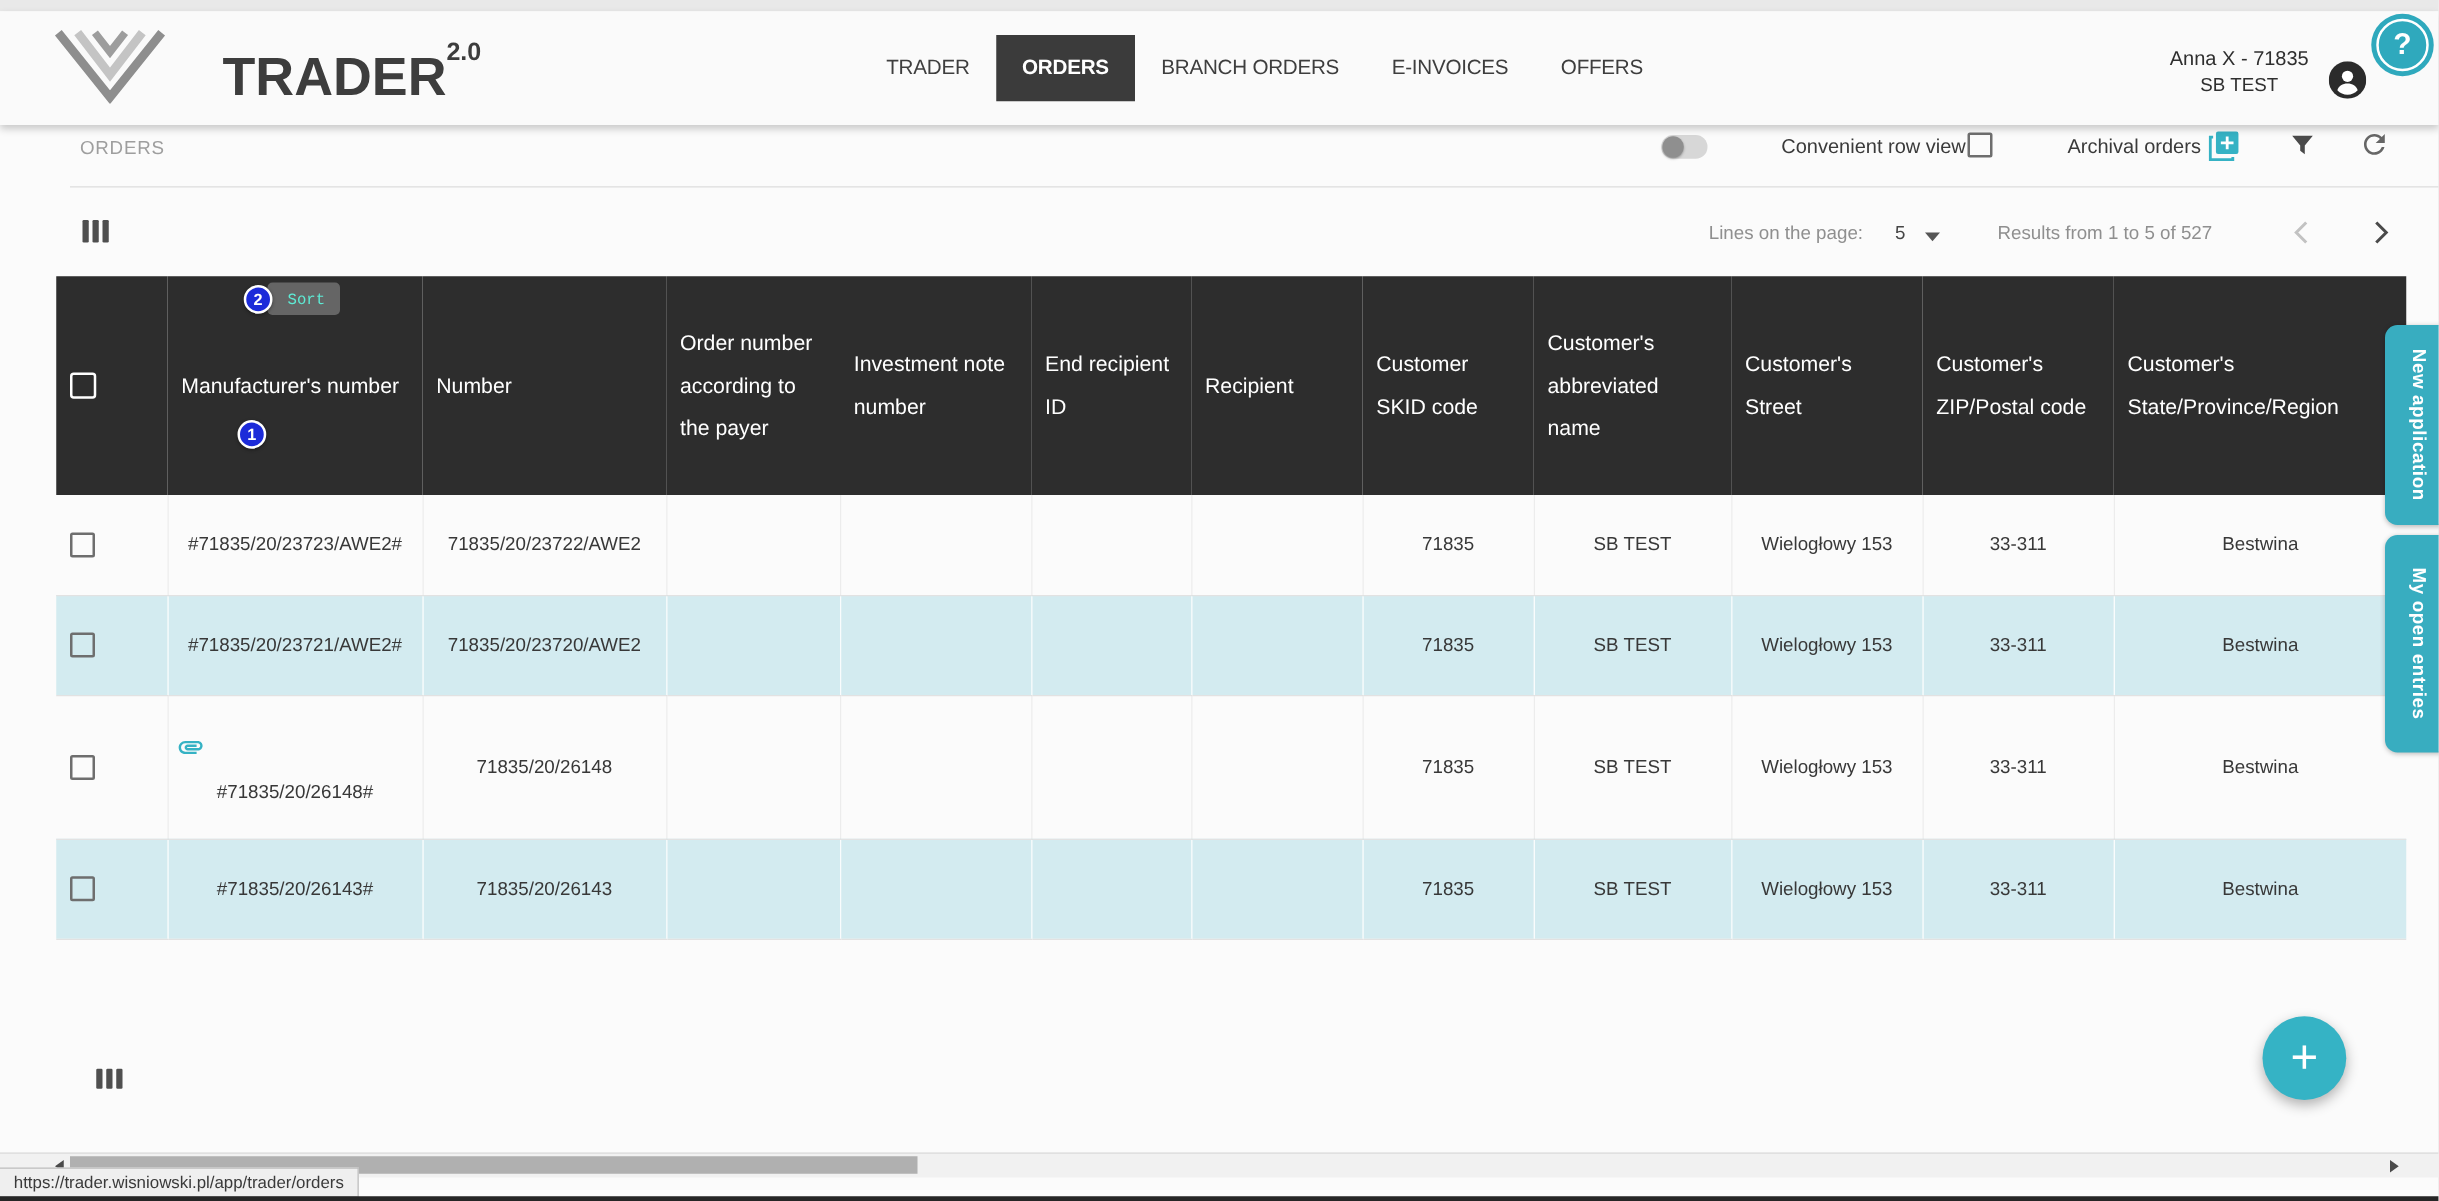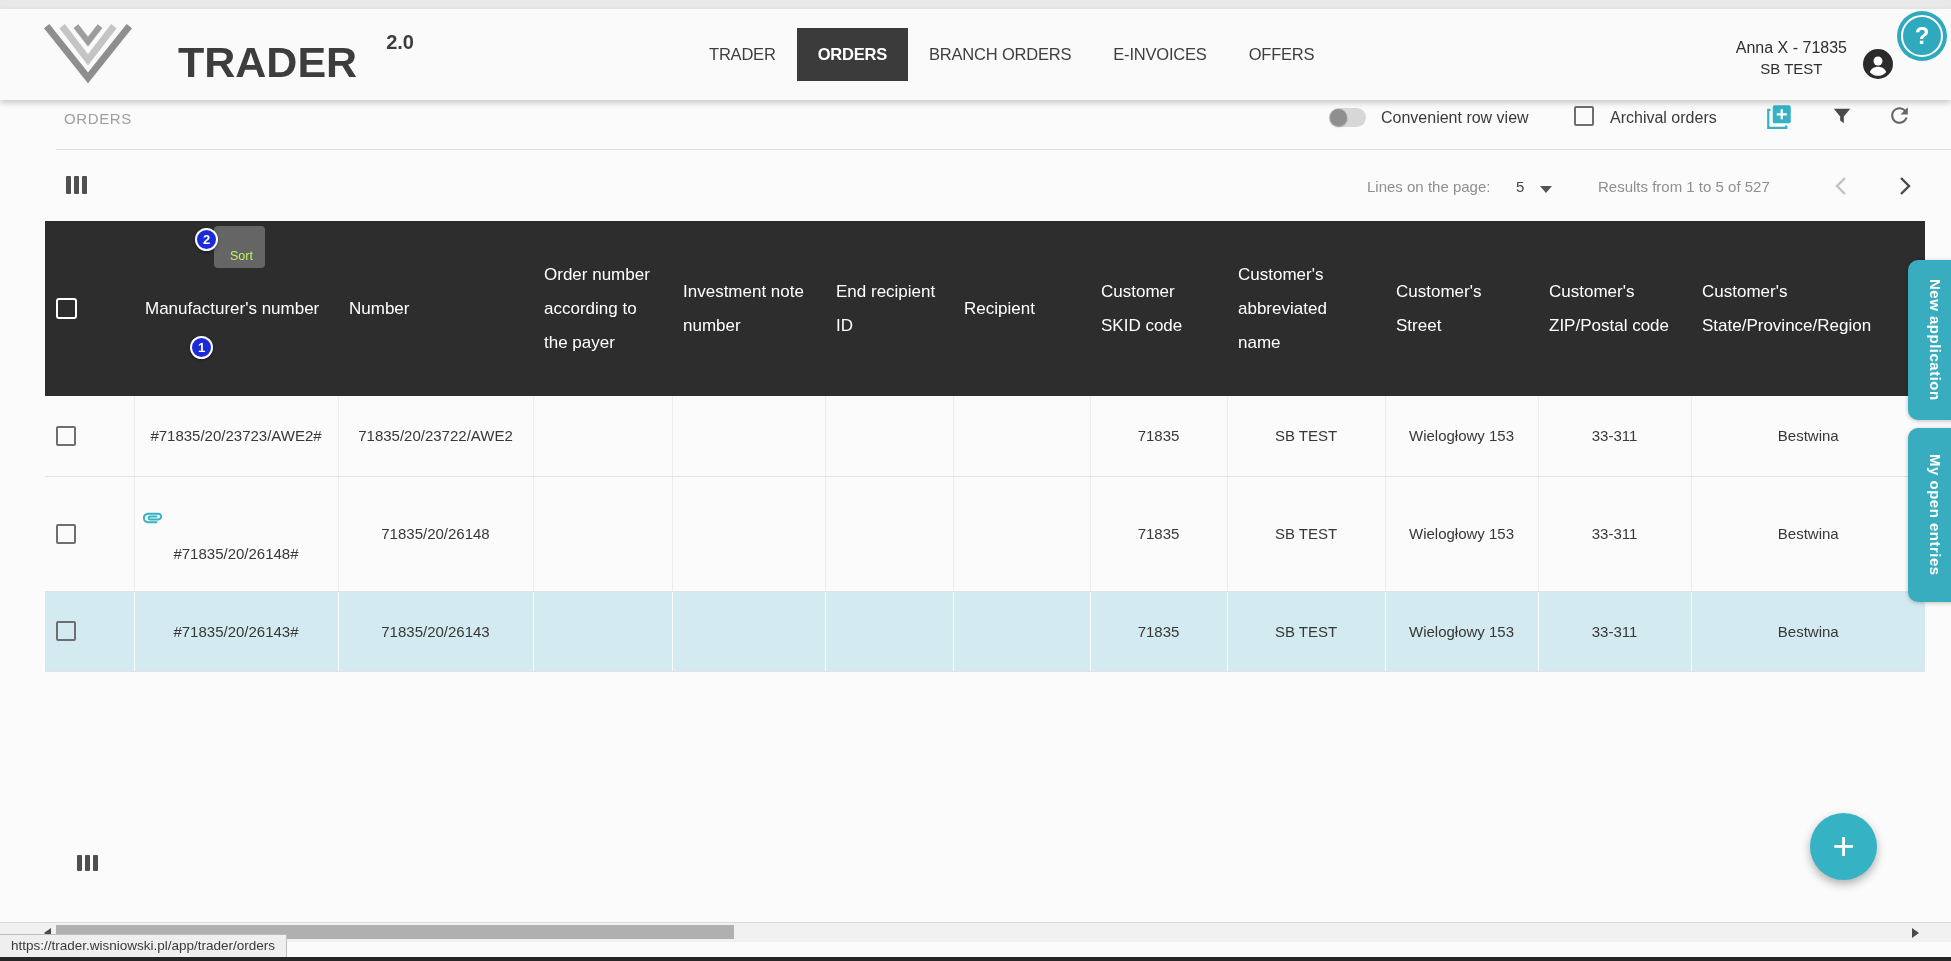--- a/index.html
+++ b/index.html
@@ -12,7 +12,7 @@
             box-shadow:0 3px 6px rgba(0,0,0,.20); z-index:6; }
   .logo { position:absolute; left:40px; top:12px; }
   .brand { position:absolute; left:178px; top:22px; font-size:43px; font-weight:bold; color:#3d3d3d; letter-spacing:0; }
-  .brand sup { font-size:20px; font-weight:bold; vertical-align:28px; letter-spacing:0;margin-left:29px; }
+  .brand sup { font-size:20px; font-weight:bold; vertical-align:28px; letter-spacing:0; }
   .nav { position:absolute; left:688px; top:0; height:91px; display:flex; align-items:stretch; }
   .nav-item { display:flex; align-items:center; padding:0 21px; font-size:16.5px; color:#3e3e3e;
               letter-spacing:-0.2px; cursor:pointer; white-space:nowrap; }

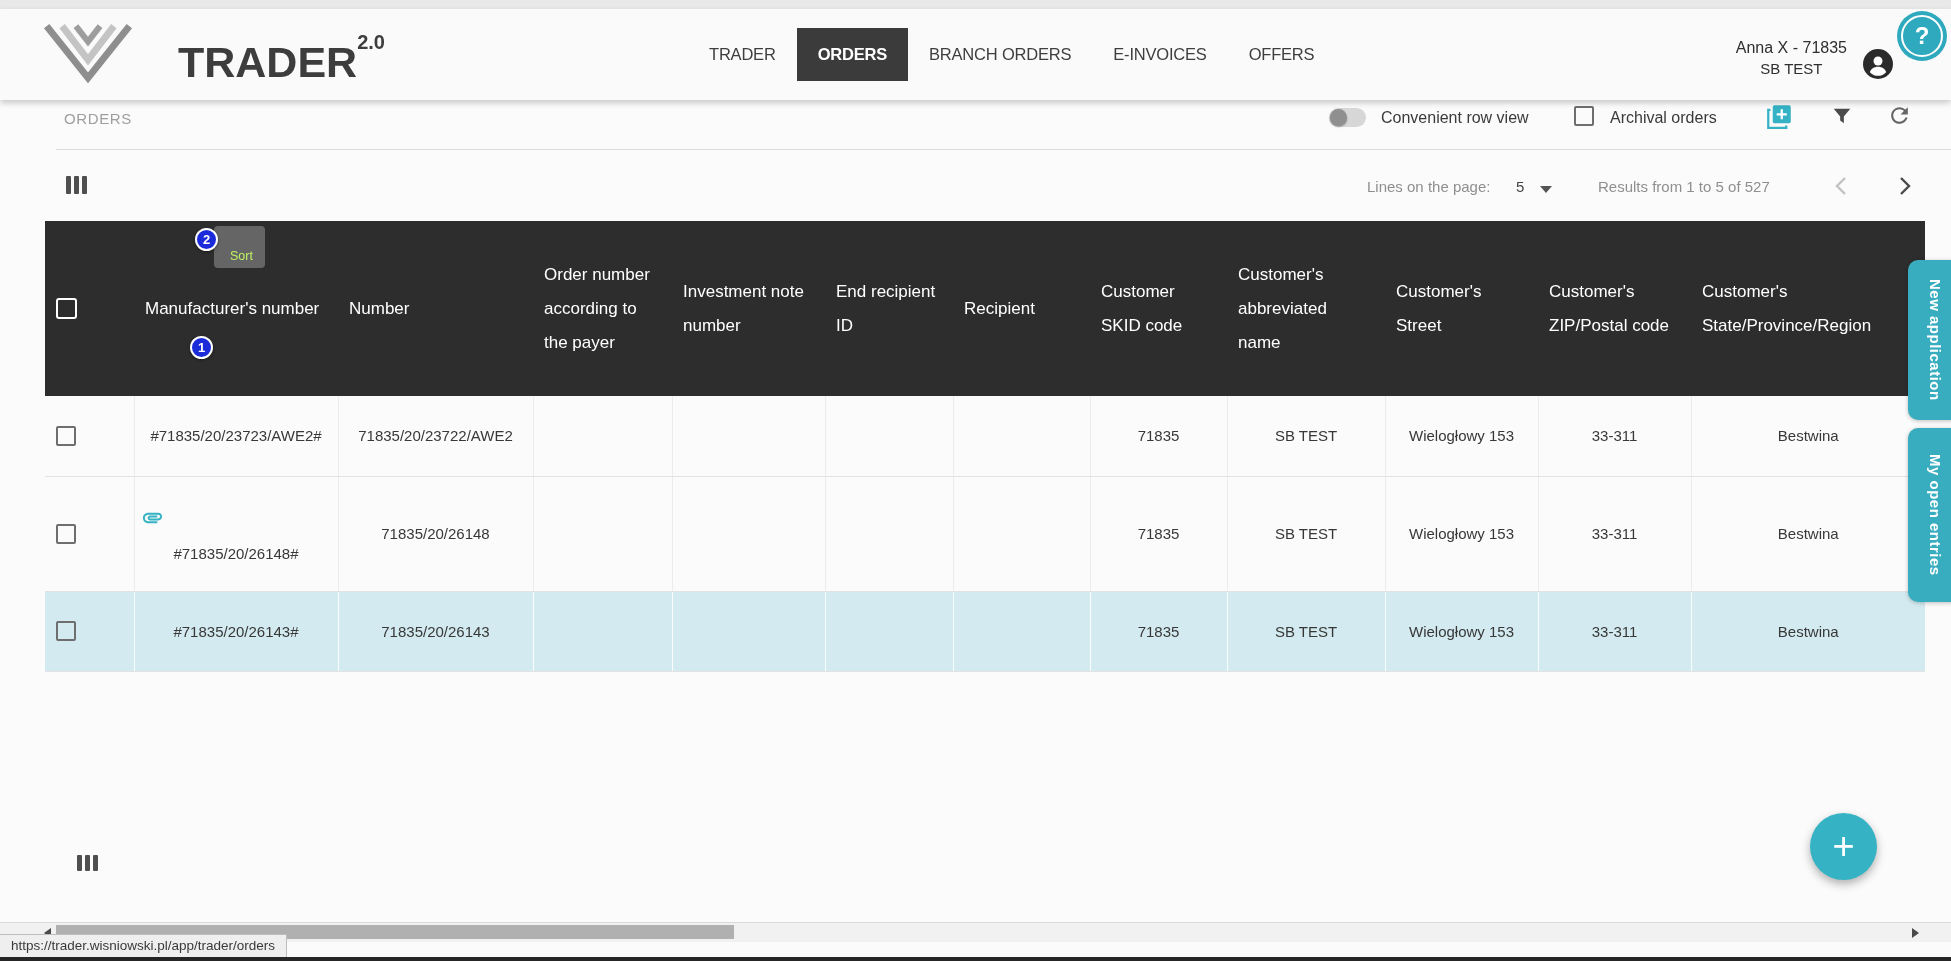--- a/index.html
+++ b/index.html
@@ -32,7 +32,7 @@
             background:#d7d7d7; cursor:pointer; }
   .switch .knob { position:absolute; left:1px; top:1px; width:17px; height:17px; border-radius:50%;
                   background:#8f8f8f; box-shadow:0 1px 2px rgba(0,0,0,.35); }
-  .lbl { position:absolute; font-size:16px; color:#3a3a3a; white-space:nowrap; }
+  .lbl { position:absolute; font-size:16px; color:#3a3a3a; white-space:nowrap;margin-left:44px; }
   .cb { width:20px; height:20px; border:2px solid #6e6e6e; border-radius:2px; background:transparent; cursor:pointer; }
   .cb.abs { position:absolute; left:1574px; top:106px; }
   .icon-btn { position:absolute; cursor:pointer; }

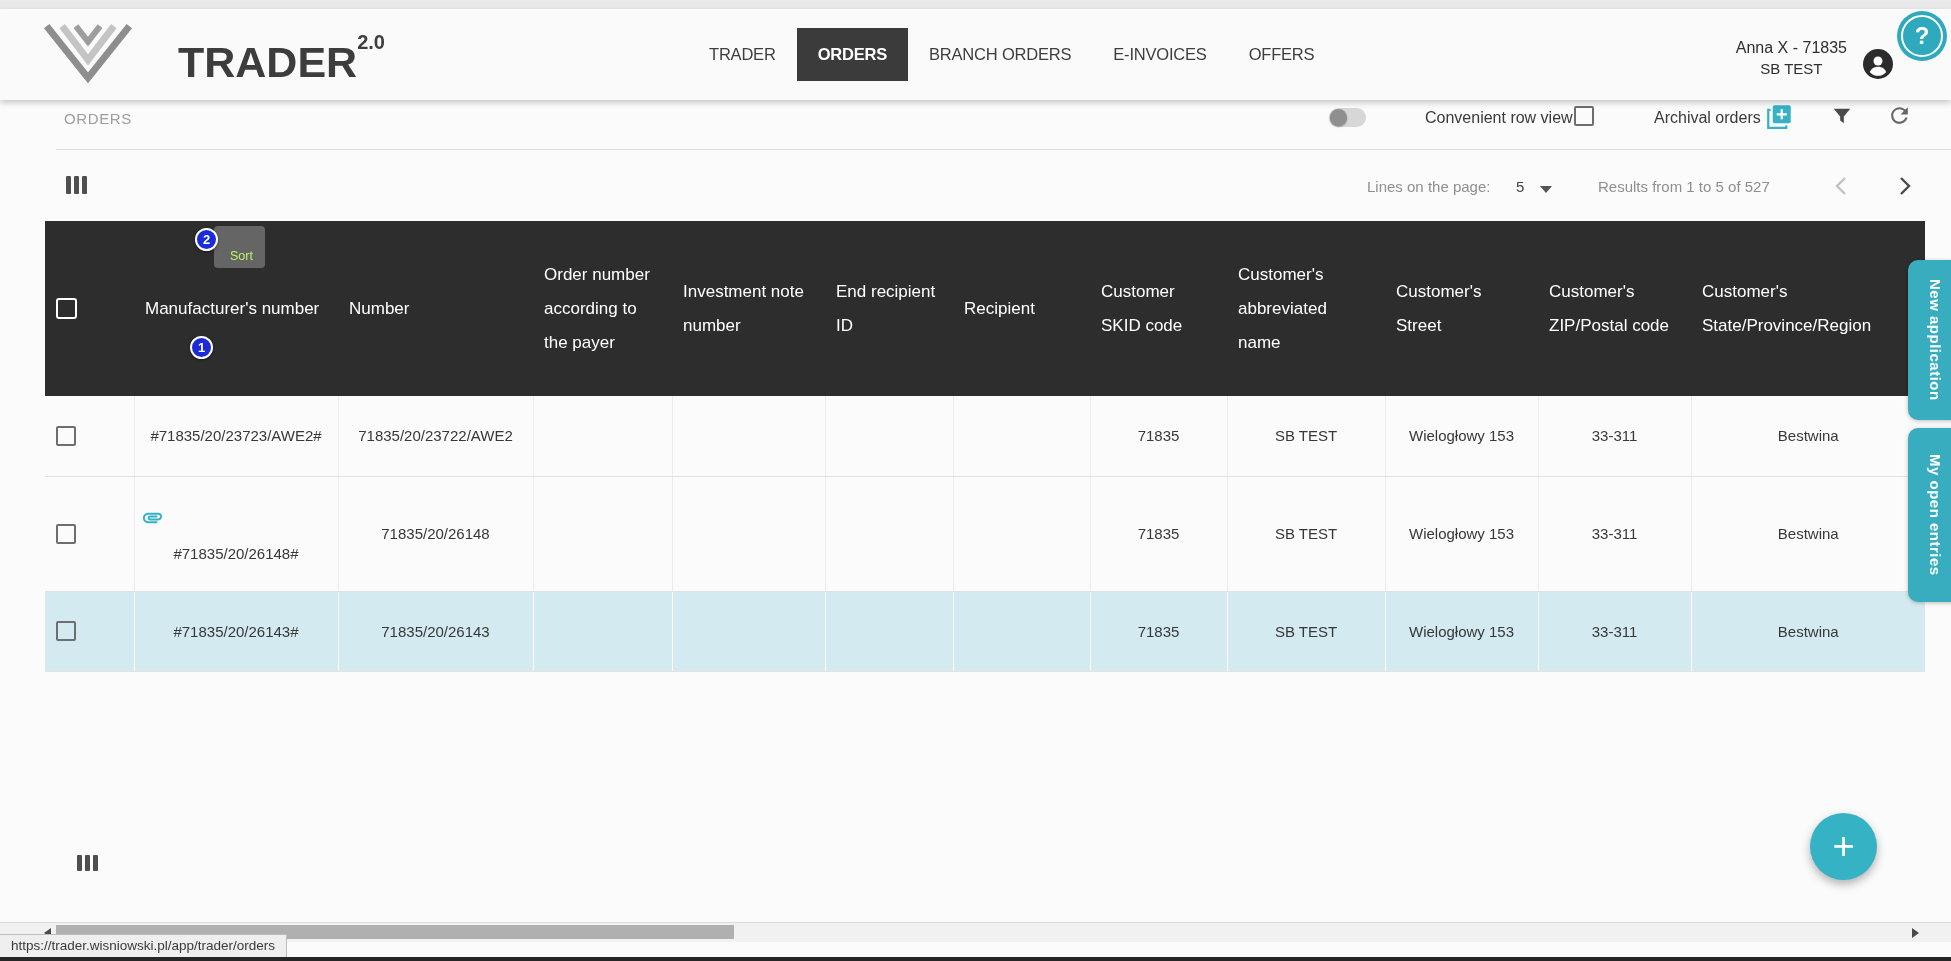--- a/index.html
+++ b/index.html
@@ -64,8 +64,8 @@
   .badge { position:absolute; width:23px; height:23px; border-radius:50%; background:#1c2bd9;
            border:2px solid #fff; color:#fff; font-size:13px; font-weight:bold; display:flex;
            align-items:center; justify-content:center; z-index:8; box-shadow:0 1px 3px rgba(0,0,0,.4); }
-  .sort-pill { position:absolute; left:214px; top:226px; background:rgba(106,106,106,.92); color:#bef264;
-               font-size:12.5px; padding:23px 12px 5px 16px; border-radius:4px; z-index:7; }
+  .sort-pill { position:absolute; left:214px; top:226px; background:rgba(106,106,106,.92); color:#5eead4;
+               font-size:12.5px; padding:7px 12px 5px 16px; border-radius:4px; z-index:7;font-family:Liberation Mono, monospace; }
 
   .side-tab { position:absolute; left:1908px; width:54px; background:#38adc0; color:#fff; border-radius:10px;
               writing-mode:vertical-rl; text-align:center; font-size:15px; font-weight:bold;

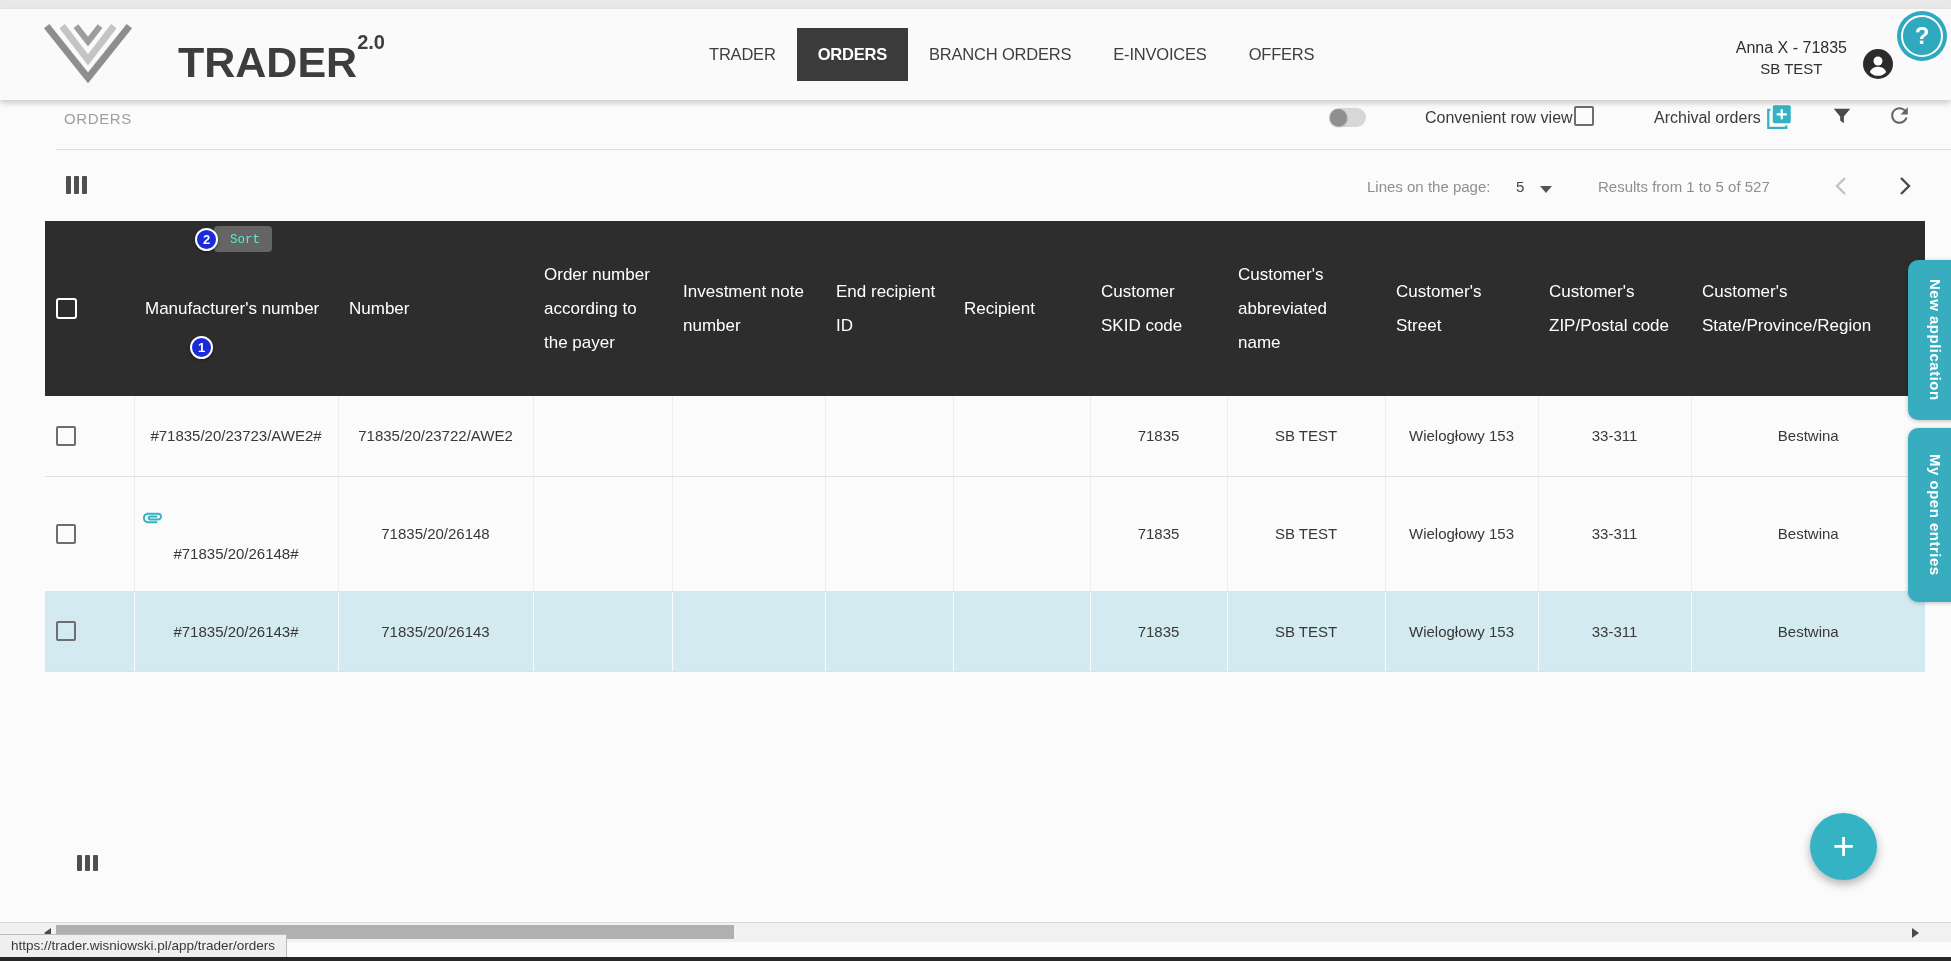--- a/index.html
+++ b/index.html
@@ -208,6 +208,22 @@
             <td>33-311</td>
             <td>Bestwina</td>
           </tr>
+          <tr class="alt" style="height: 80px;">
+            <td>
+              <div class="cb"></div>
+            </td>
+            <td>#71835/20/23721/AWE2#</td>
+            <td>71835/20/23720/AWE2</td>
+            <td></td>
+            <td></td>
+            <td></td>
+            <td></td>
+            <td>71835</td>
+            <td>SB TEST</td>
+            <td>Wielogłowy 153</td>
+            <td>33-311</td>
+            <td>Bestwina</td>
+          </tr>
           <tr style="height: 115px;">
             <td>
               <div class="cb"></div>

